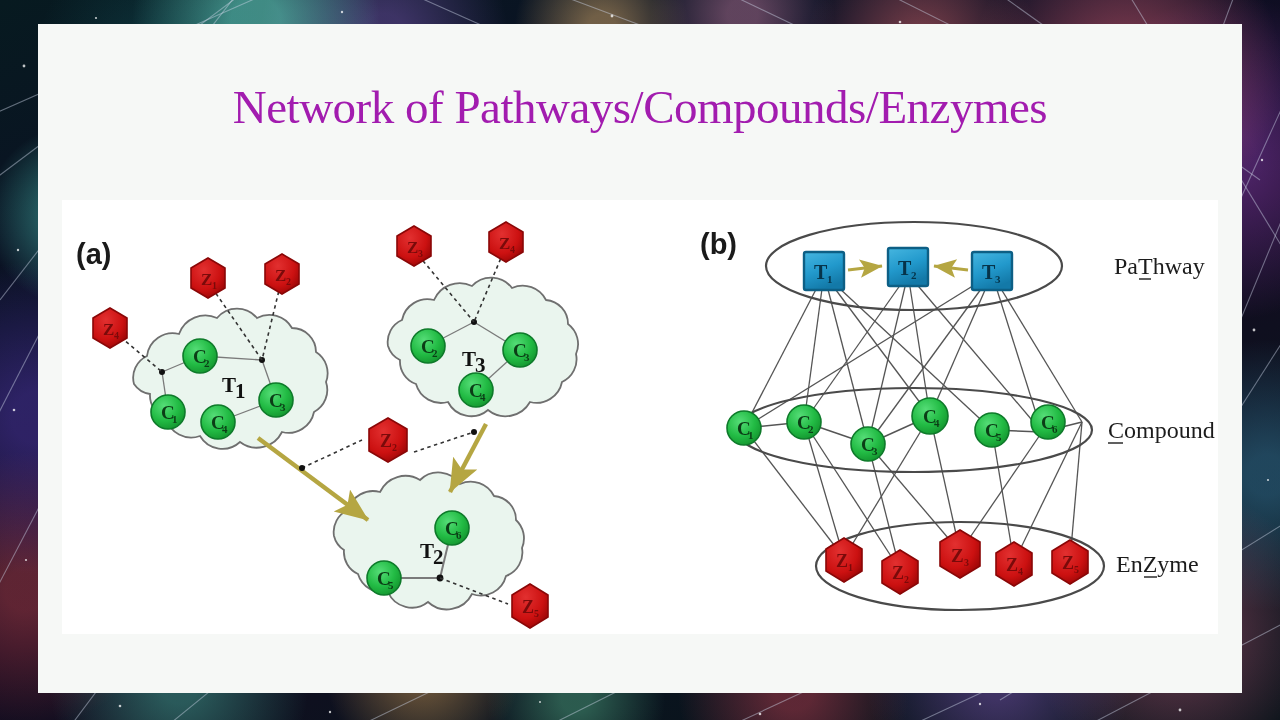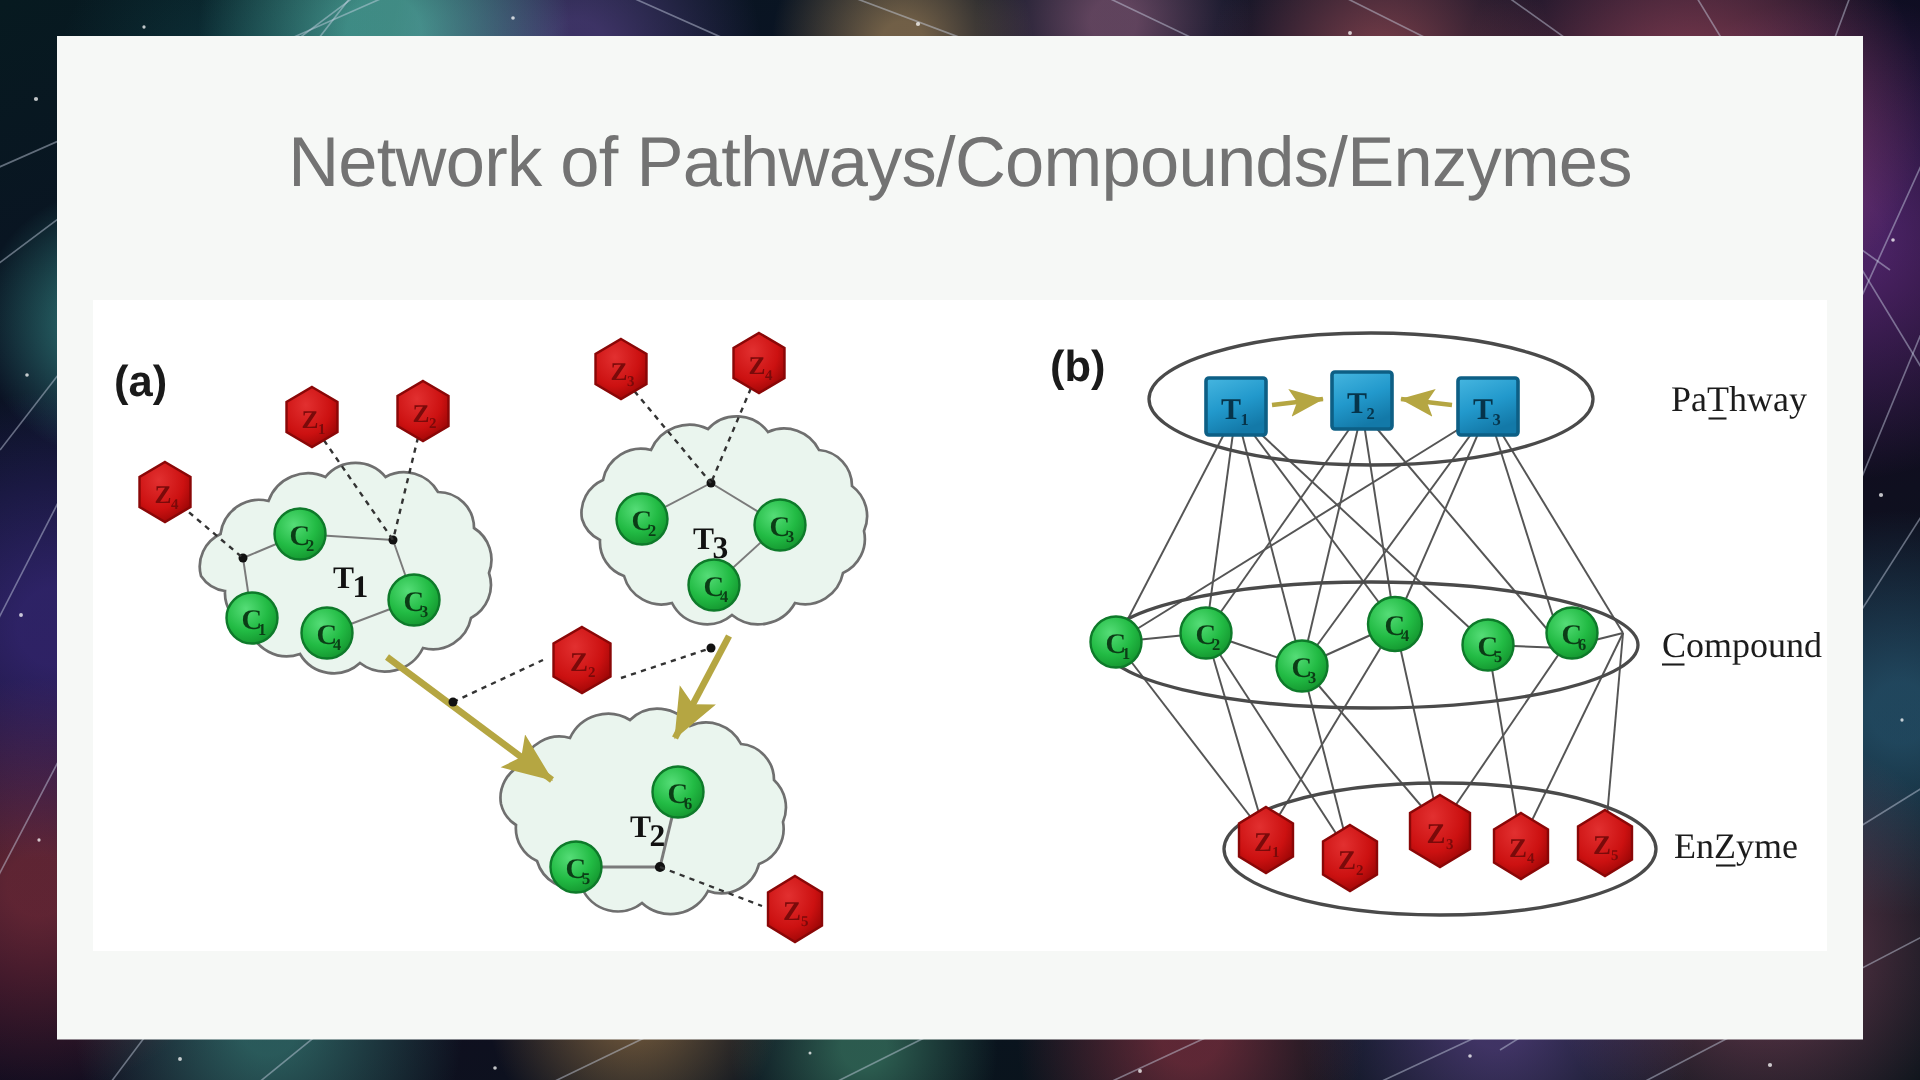--- a/index.html
+++ b/index.html
@@ -62,10 +62,10 @@
     top: 56px;
     width: 1204px;
     text-align: center;
-    font-family: Liberation Sans, sans-serif;
+    font-family: Liberation Serif, serif;
     font-size: 47px;
     font-weight: 400;
-    color: #737373;
+    color: #a21caf;
     letter-spacing: -0.5px;
     white-space: nowrap;
   }

